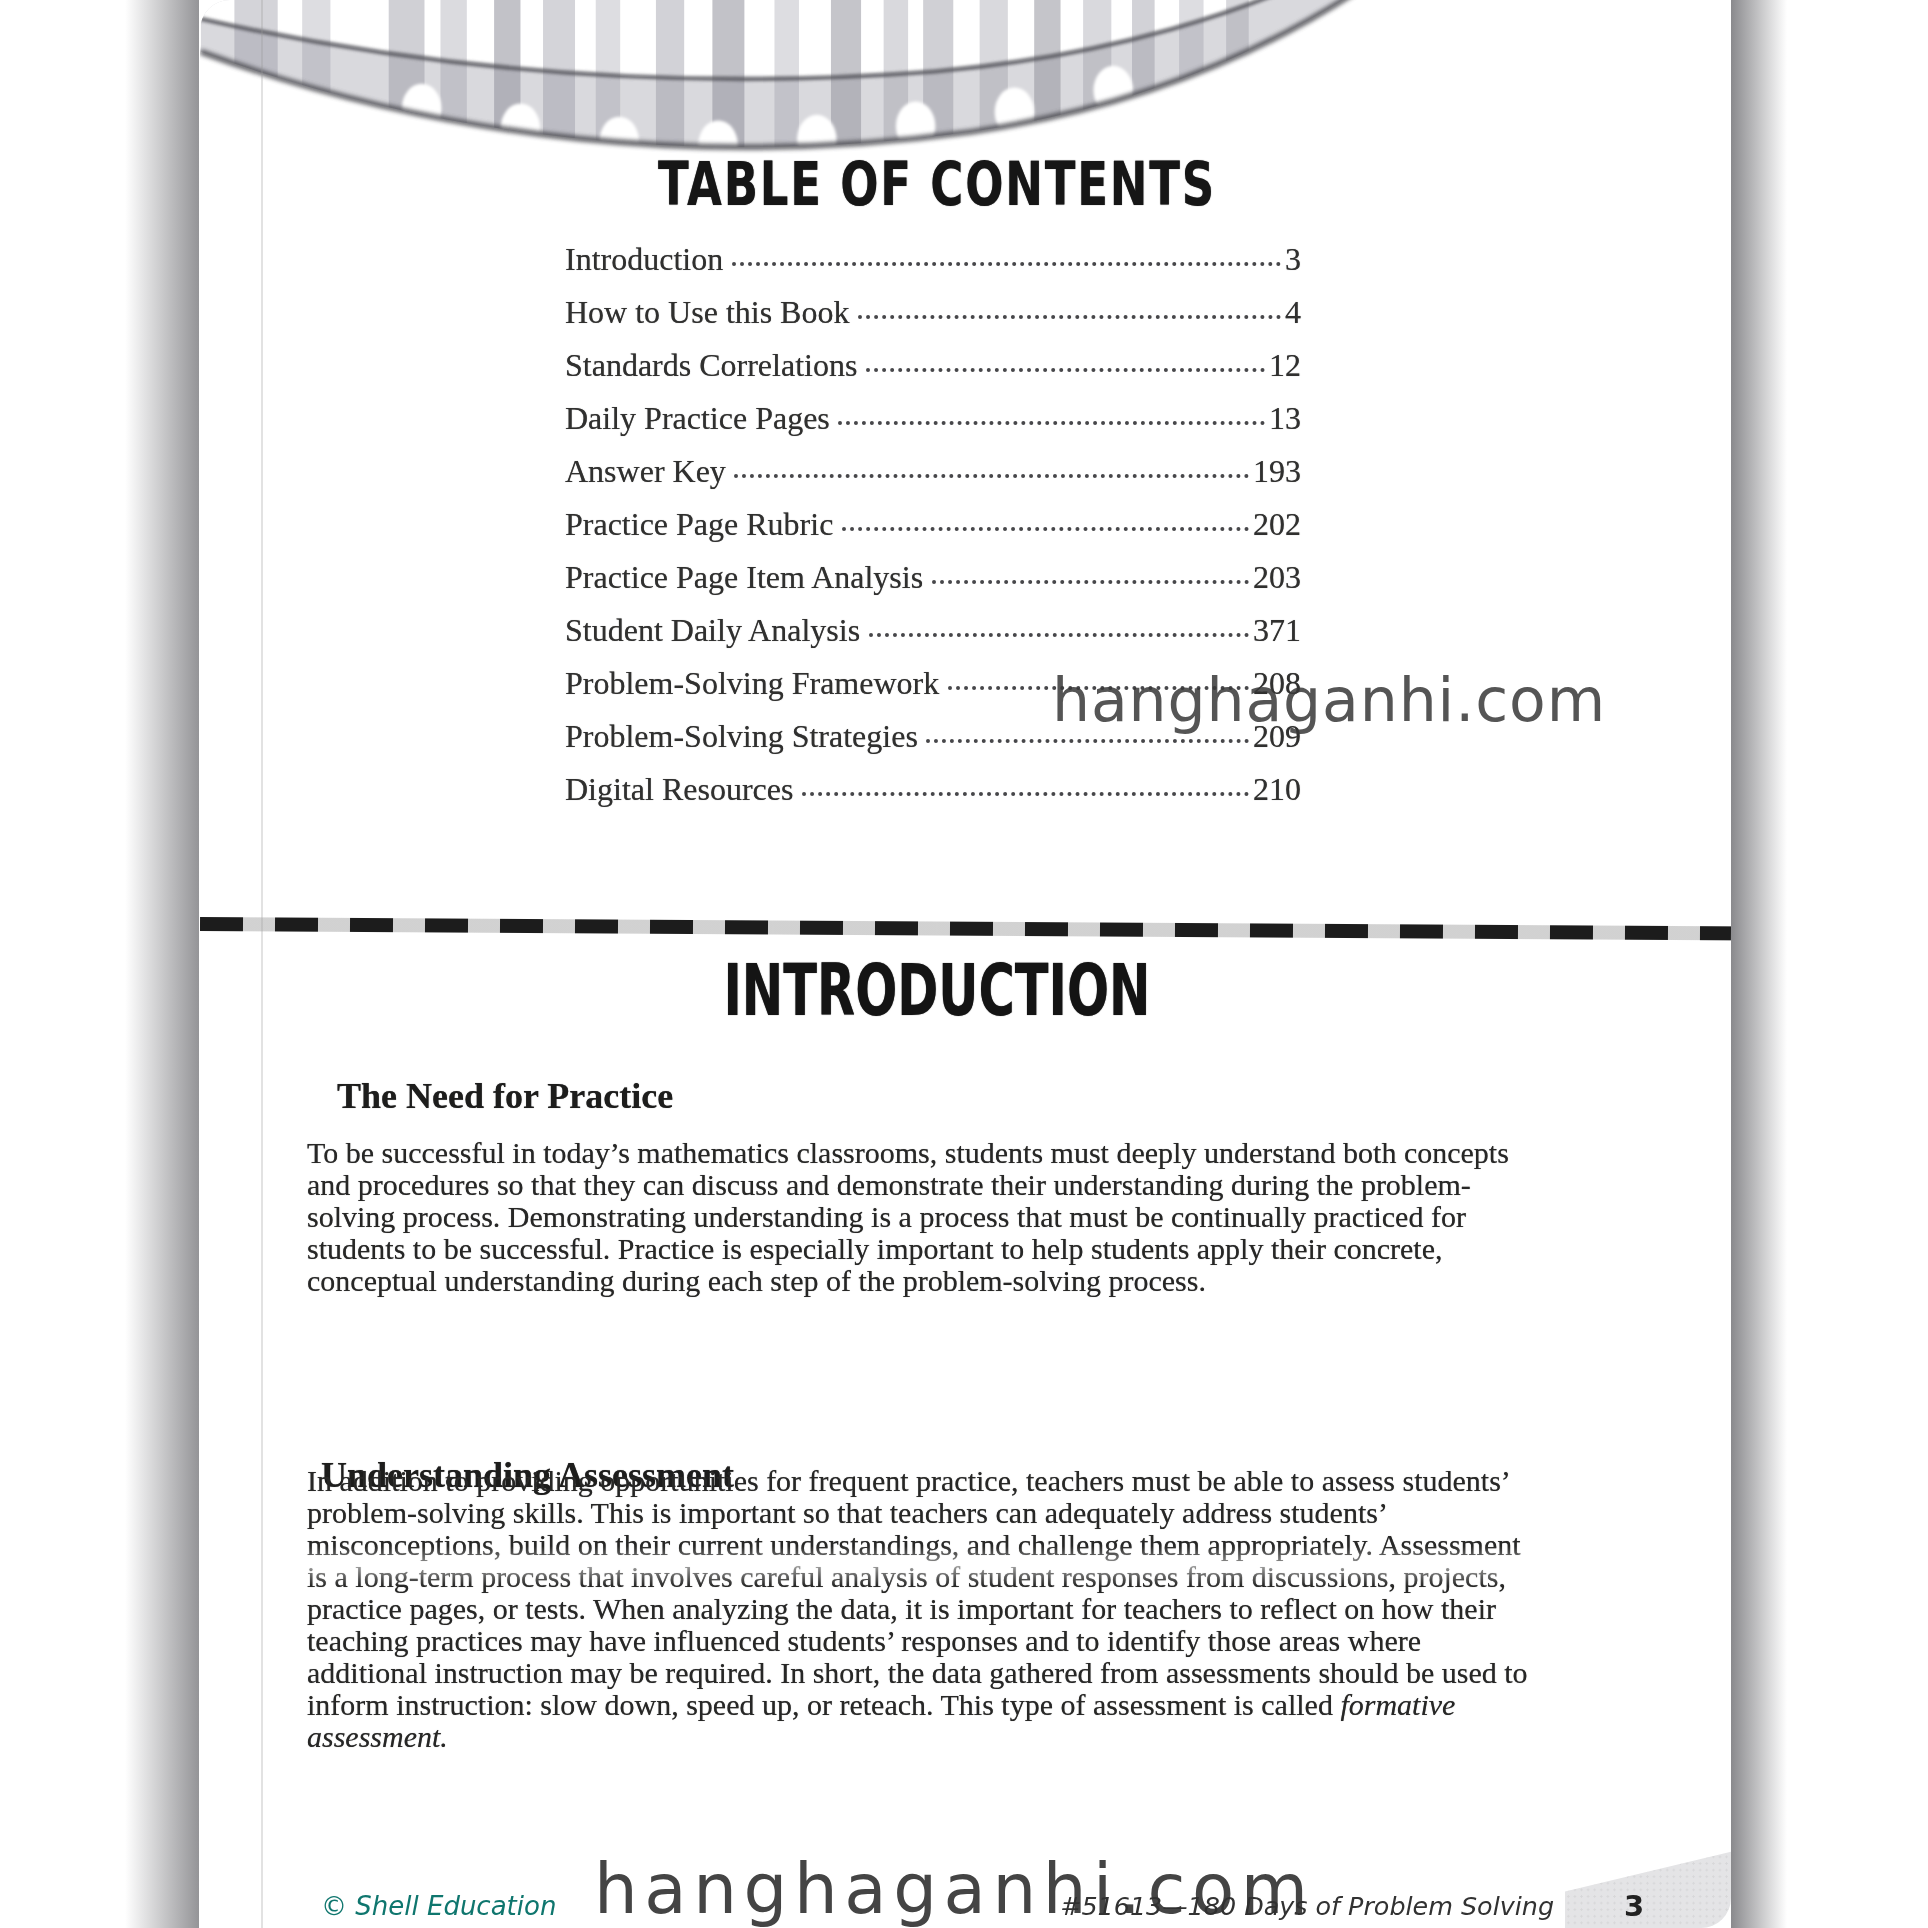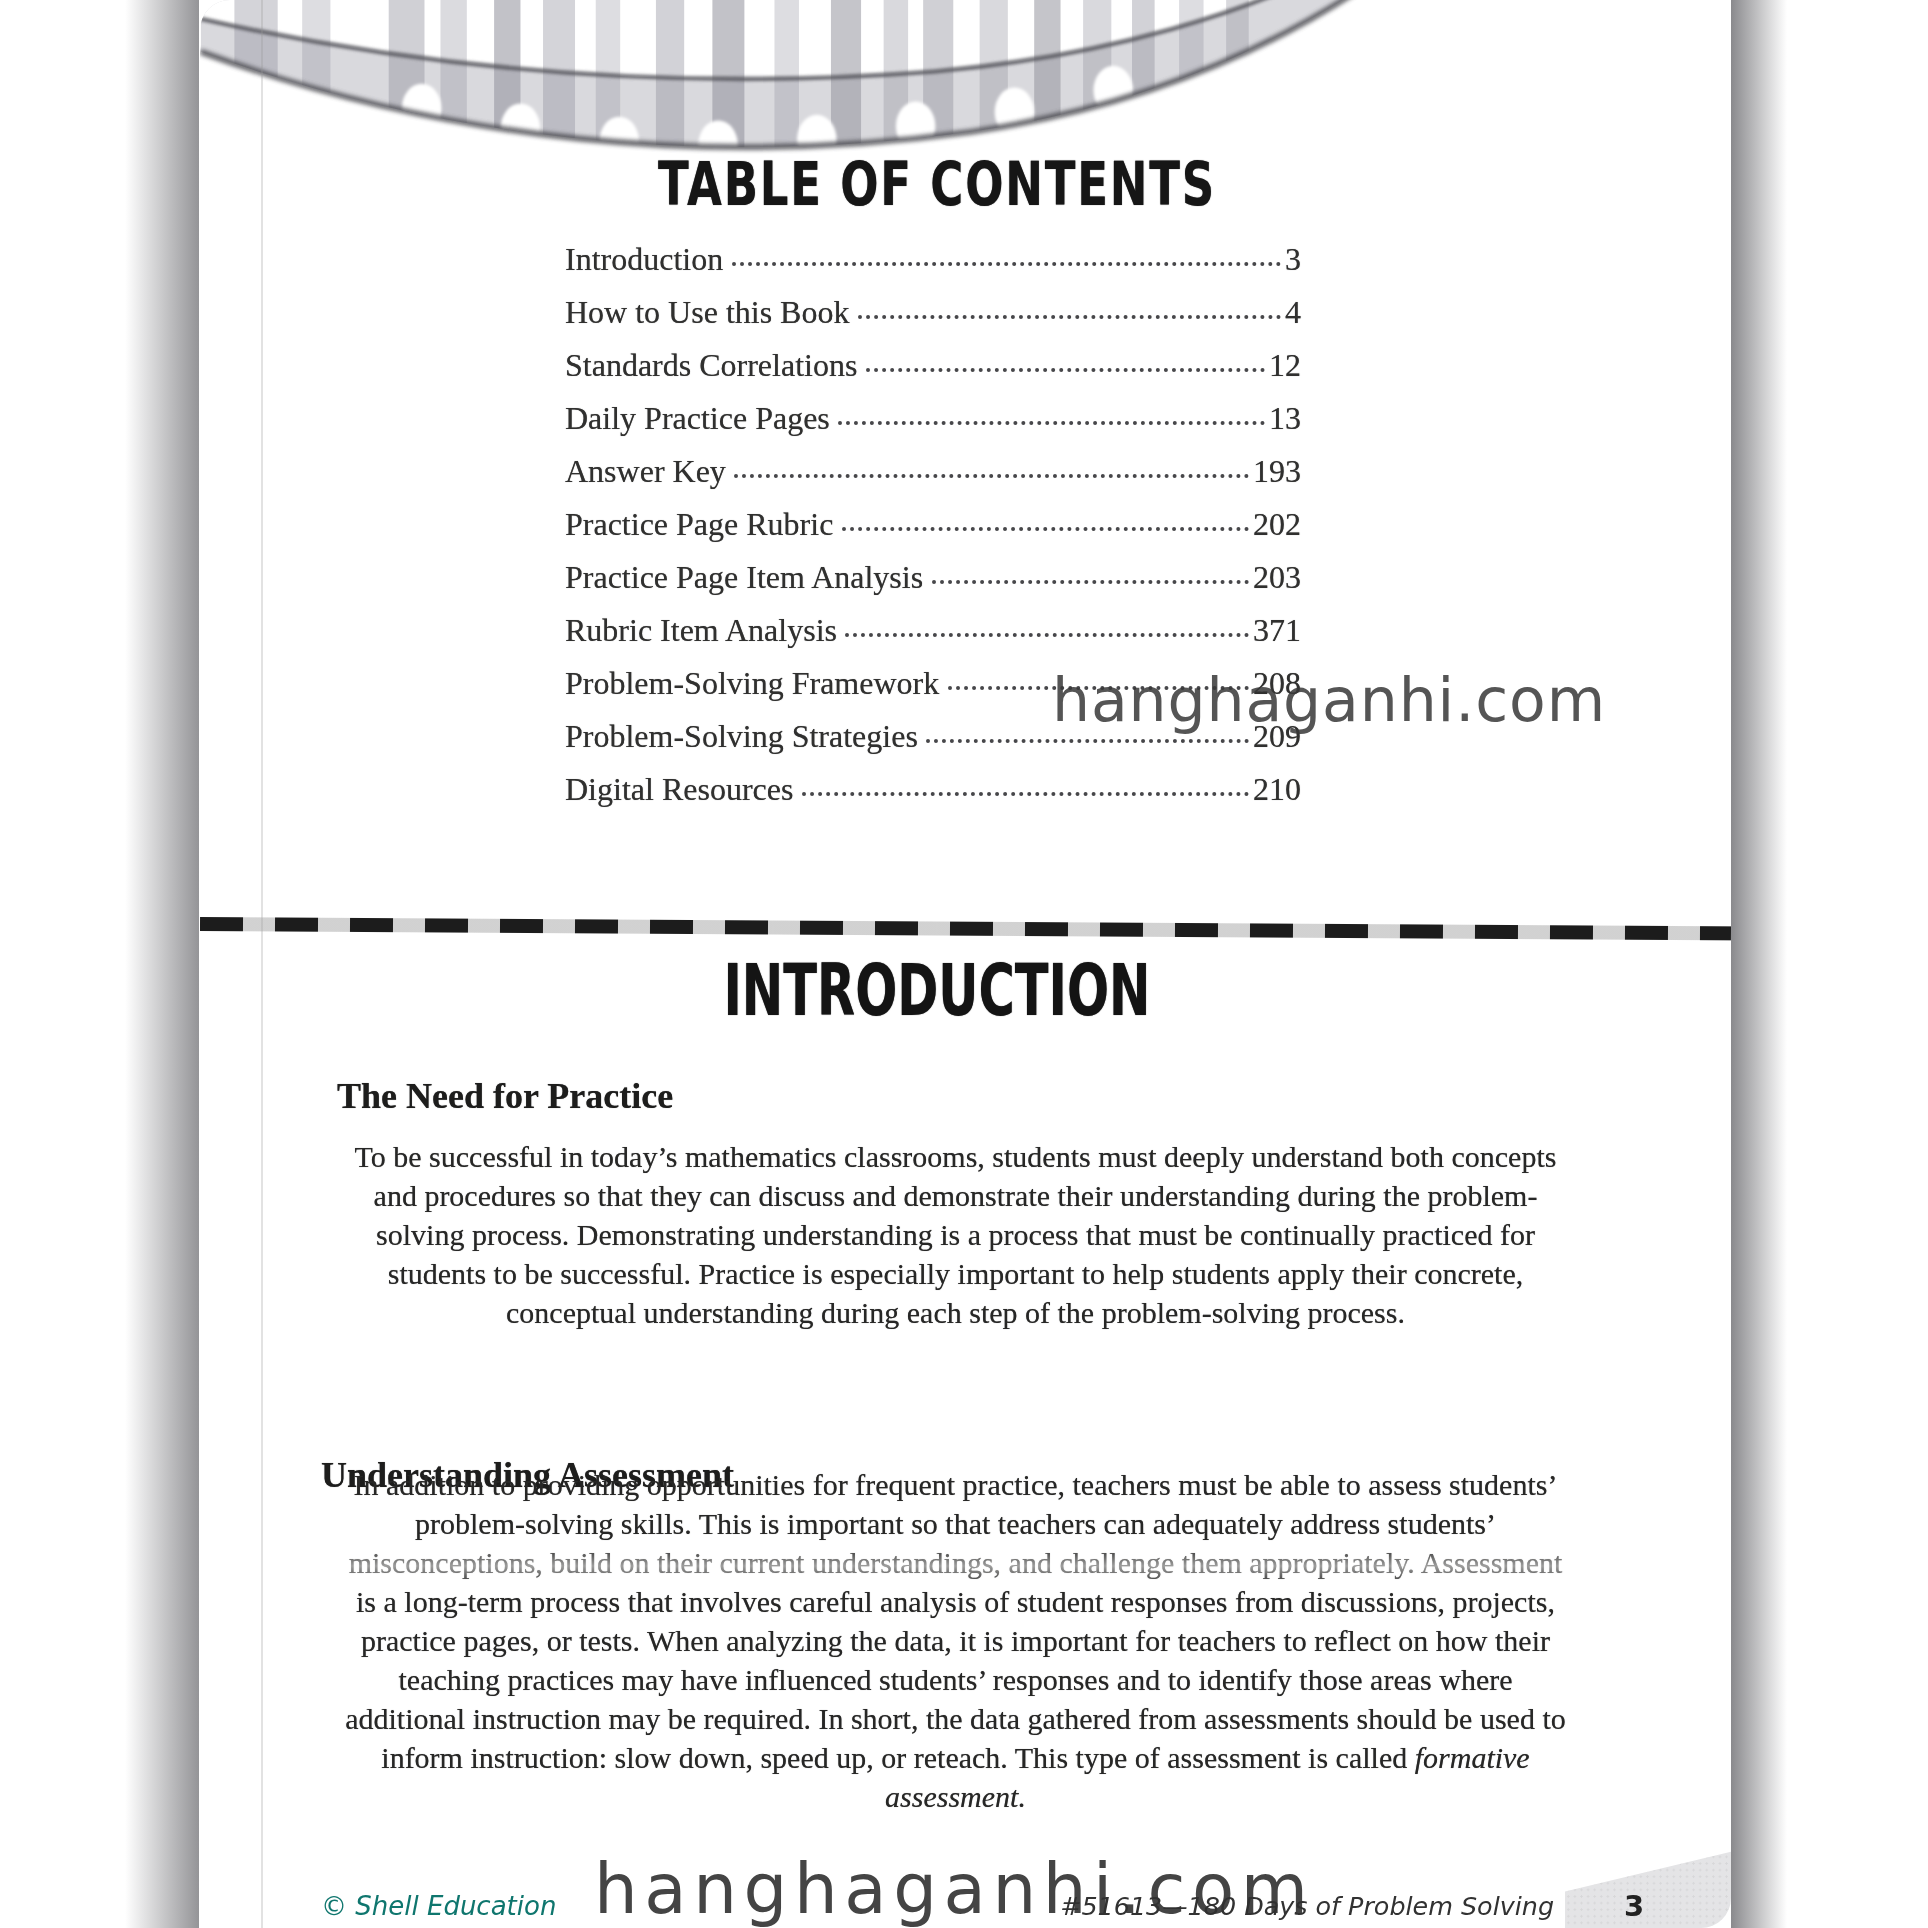--- a/index.html
+++ b/index.html
@@ -167,7 +167,7 @@
           <span class="toc-page">203</span>
         </div>
         <div class="toc-row">
-          <span class="toc-label">Rubric Item Analysis</span>
+          <span class="toc-label">Student Daily Analysis</span>
           <span class="toc-leader"></span>
           <span class="toc-page">371</span>
         </div>

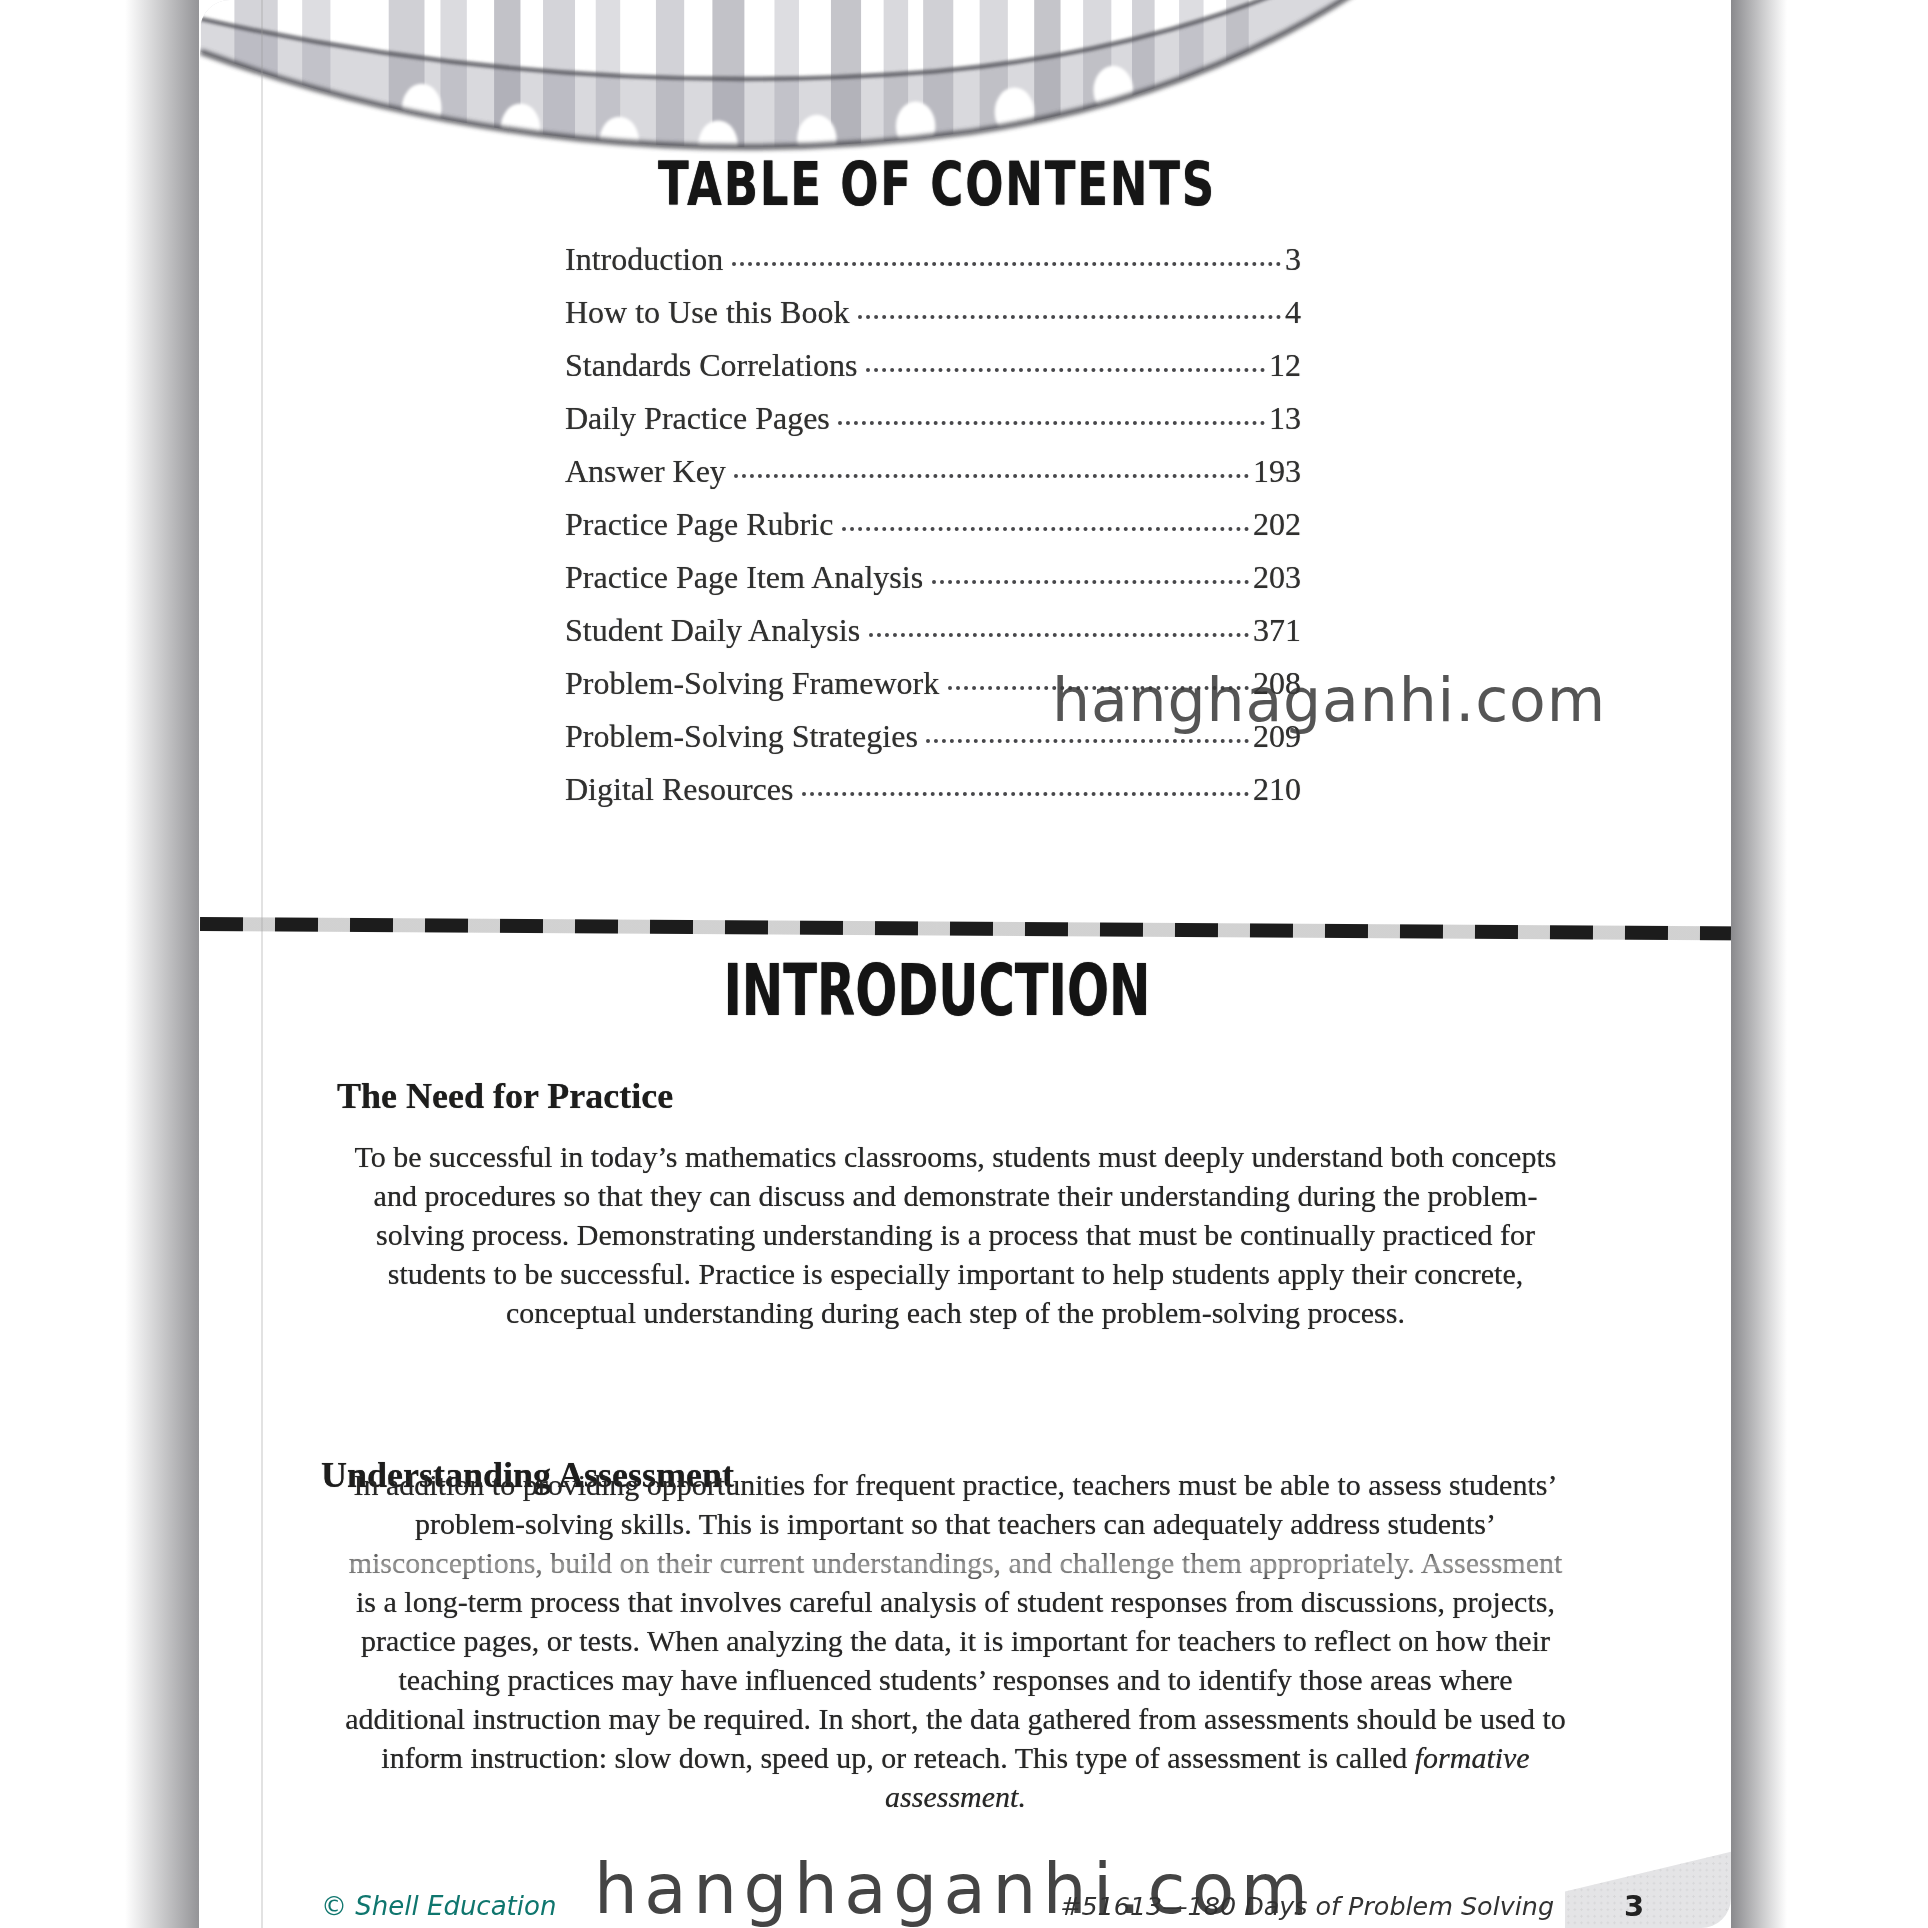--- a/index.html
+++ b/index.html
@@ -43,8 +43,8 @@
     text-shadow:0 0 0.7px rgba(40,40,40,.8);}
   #heading-1{top:1075px;margin-left:16px;}
   #heading-2{top:1454px;}
-  .body-para{position:absolute;left:138px;width:1235px;font-size:30px;line-height:39px;
-    color:#272726;text-align:center;text-shadow:0 0 0.7px rgba(60,60,60,.75);}
+  .body-para{position:absolute;left:107px;width:1235px;font-size:30px;line-height:32px;
+    color:#272726;text-align:left;text-shadow:0 0 0.7px rgba(60,60,60,.75);}
   #para-1{top:1137px;}
   #para-2{top:1465px;}
   .emphasis{font-style:italic;}

